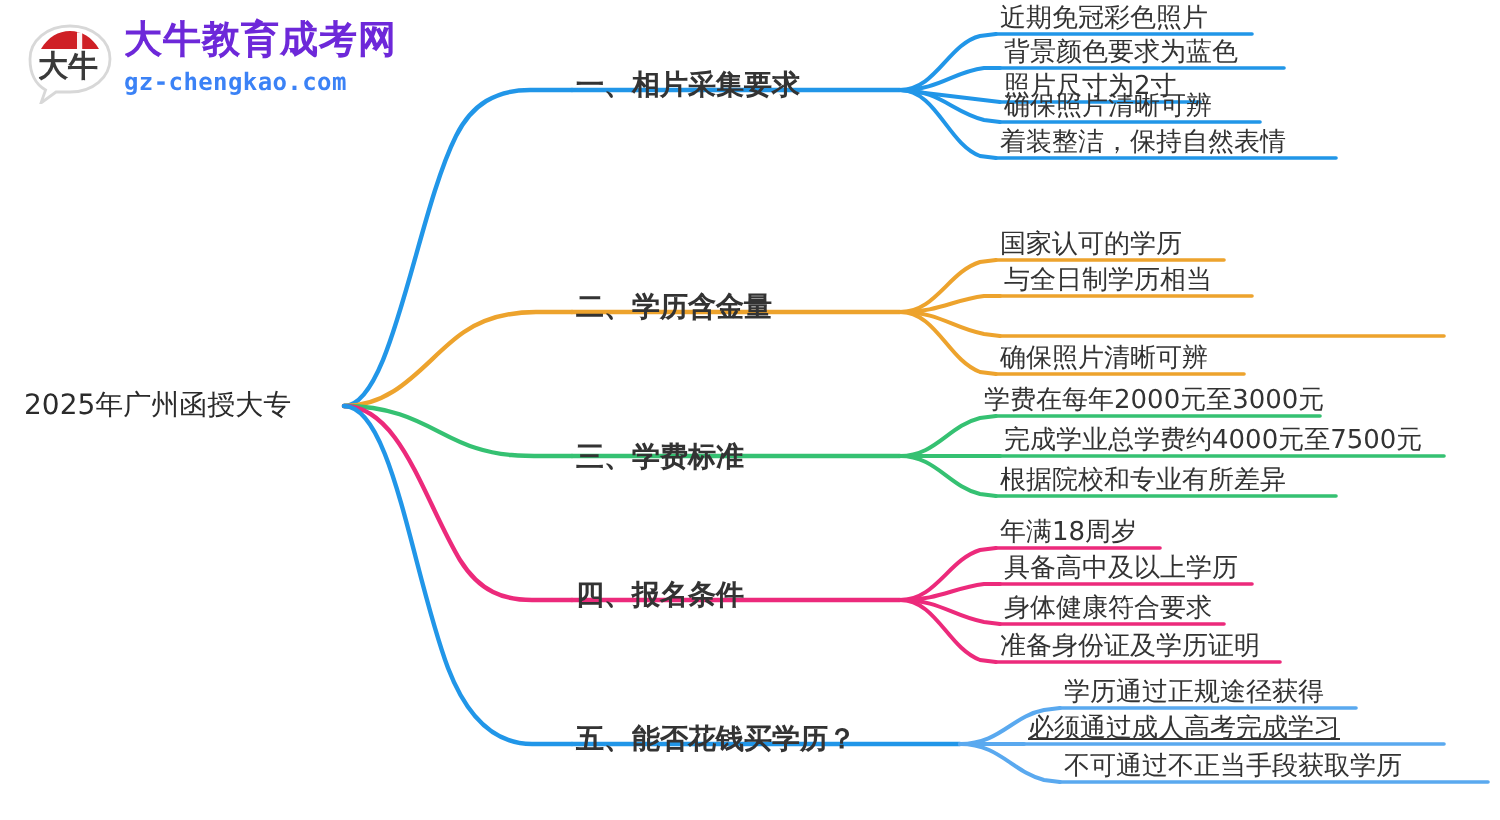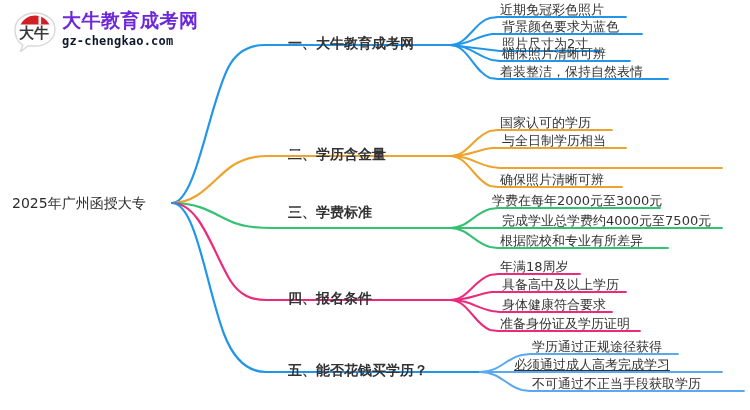--- a/index.html
+++ b/index.html
@@ -24,7 +24,7 @@
   }
   #logo-sub {
     font-family:"DejaVu Sans Mono","Liberation Mono",monospace;
-    font-size:12px; font-weight:bold; color:#0f172a; letter-spacing:0.2px;
+    font-size:12px; font-weight:bold; color:#3b82f6; letter-spacing:0.2px;
     line-height:16px; margin-top:2px; white-space:nowrap;
   }
 

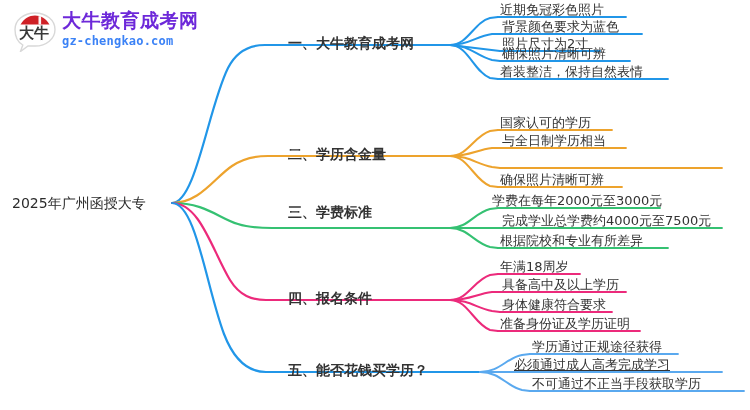--- a/index.html
+++ b/index.html
@@ -126,7 +126,7 @@
 
   <div class="node root-node" style="left:12px; top:196px;">2025年广州函授大专</div>
 
-  <div class="node branch-node" style="left:288px; top:36px;">一、大牛教育成考网</div>
+  <div class="node branch-node" style="left:288px; top:36px;">一、相片采集要求</div>
   <div class="node branch-node" style="left:288px; top:147px;">二、学历含金量</div>
   <div class="node branch-node" style="left:288px; top:205px;">三、学费标准</div>
   <div class="node branch-node" style="left:288px; top:291px;">四、报名条件</div>

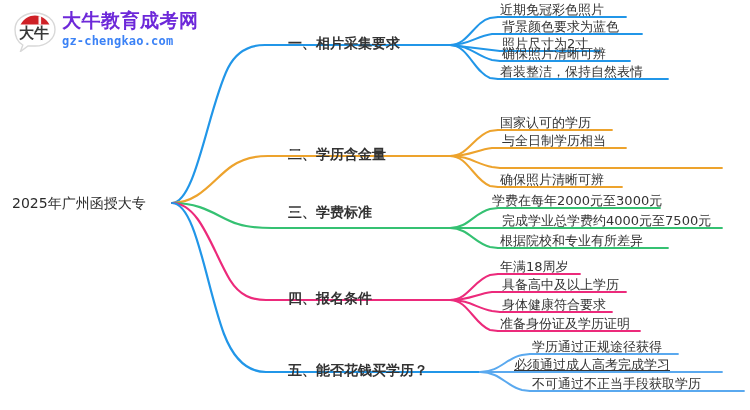--- a/index.html
+++ b/index.html
@@ -128,7 +128,7 @@
 
   <div class="node branch-node" style="left:288px; top:36px;">一、相片采集要求</div>
   <div class="node branch-node" style="left:288px; top:147px;">二、学历含金量</div>
-  <div class="node branch-node" style="left:288px; top:205px;">三、学费标准</div>
+  <div class="node branch-node" style="left:288px; top:223px;font-family:Liberation Serif, serif;">三、学费标准</div>
   <div class="node branch-node" style="left:288px; top:291px;">四、报名条件</div>
   <div class="node branch-node" style="left:288px; top:363px;">五、能否花钱买学历？</div>
 

